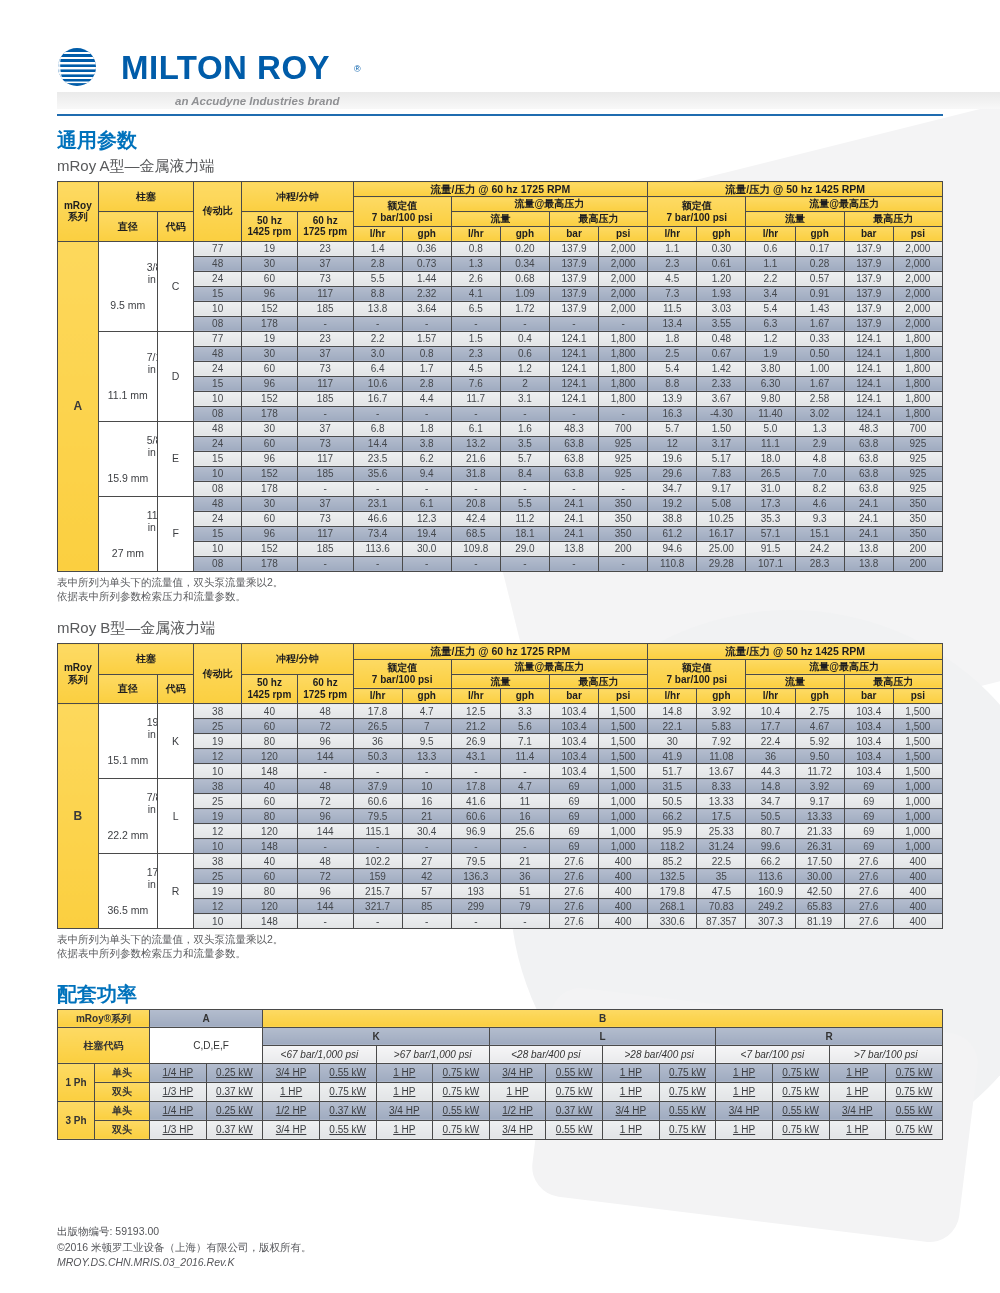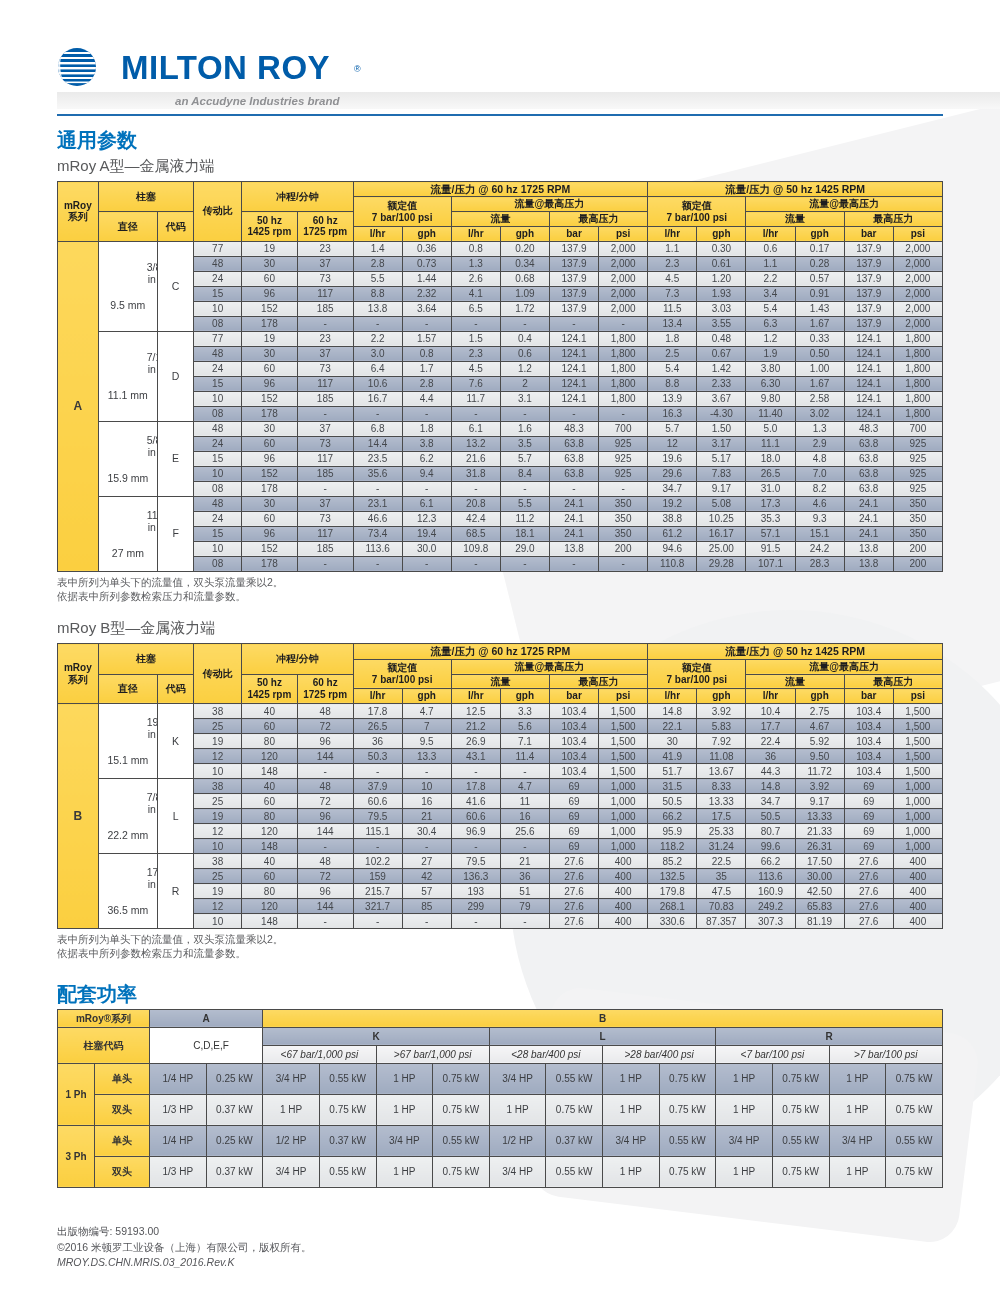--- a/index.html
+++ b/index.html
@@ -56,7 +56,7 @@
   
   .power-table { margin-top:1px; }
   .power-table th, .power-table td { font-size:10px; color:#333; height:18px; line-height:13px; }
-  .power-table td.val { height:31px; color:#3c3e42; }
+  .power-table td.val { height:19px; color:#3c3e42;text-decoration:underline; }
   .p-yellow { background:linear-gradient(#fdda64,#fbcf40); font-weight:bold; color:#1d1d1f; }
   .p-dark   { background:linear-gradient(#b4bdce,#9fabc0); font-weight:bold; color:#1d1d1f; }
   .p-range  { background:linear-gradient(#f6f6f7,#e9eaec); font-weight:normal;font-style:italic; }

